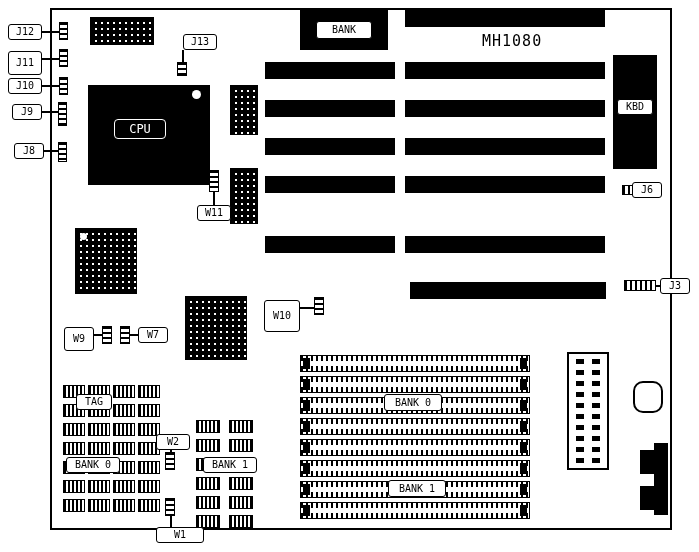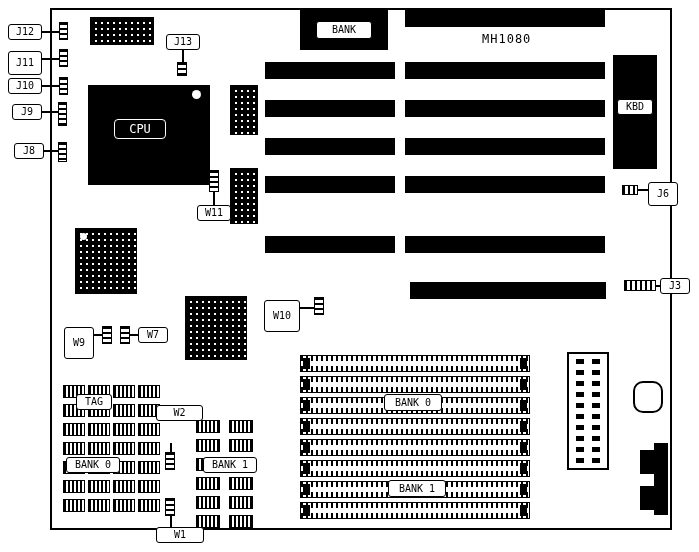--- a/index.html
+++ b/index.html
@@ -81,7 +81,7 @@
 
   <div class="abs dotted" style="left:90px;top:17px;width:64px;height:28px"></div>
 
-  <div class="abs lbl" style="left:166px;top:34px;width:34px;height:16px">J13</div>
+  <div class="abs lbl" style="left:183px;top:34px;width:34px;height:16px">J13</div>
   <div class="abs wire" style="left:182px;top:50px;width:2px;height:12px"></div>
   <div class="abs jv" style="left:177px;top:62px;width:10px;height:14px"></div>
 

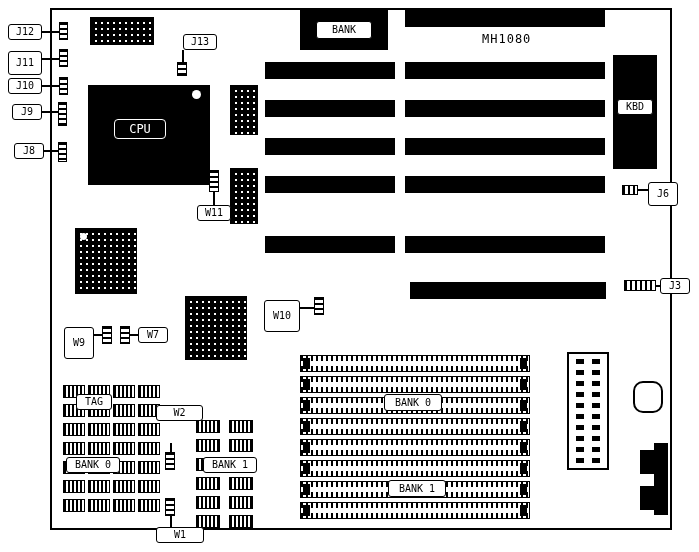--- a/index.html
+++ b/index.html
@@ -27,7 +27,7 @@
     color:#fff; font-size:12px; display:flex; align-items:center; justify-content:center;
     z-index:10; white-space:nowrap;
   }
-  .model { font-size:12px; letter-spacing:1px; z-index:10; }
+  .model { font-size:15px; letter-spacing:1px; z-index:10; }
   .wire { background:#000; z-index:3; }
   .jv { border:1px solid #000; background:repeating-linear-gradient(180deg,#000 0 2px,#fff 2px 5px); z-index:4; }
   .jh { border:1px solid #000; background:repeating-linear-gradient(90deg,#000 0 2px,#fff 2px 5px); z-index:4; }

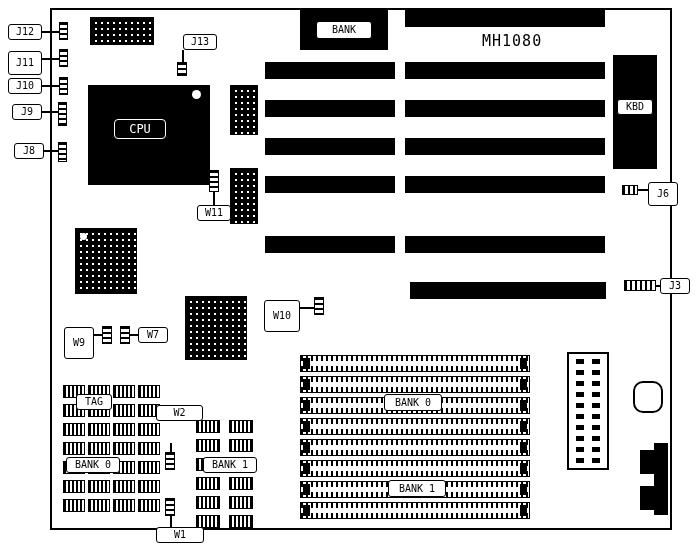--- a/index.html
+++ b/index.html
@@ -122,7 +122,7 @@
 
   <div class="abs jh" style="left:622px;top:185px;width:16px;height:10px"></div>
   <div class="abs wire" style="left:638px;top:189px;width:10px;height:2px"></div>
-  <div class="abs lbl" style="left:648px;top:182px;width:30px;height:24px">J6</div>
+  <div class="abs lbl" style="left:632px;top:182px;width:30px;height:16px">J6</div>
 
   <div class="abs jh" style="left:624px;top:280px;width:32px;height:11px"></div>
   <div class="abs wire" style="left:654px;top:285px;width:8px;height:2px"></div>

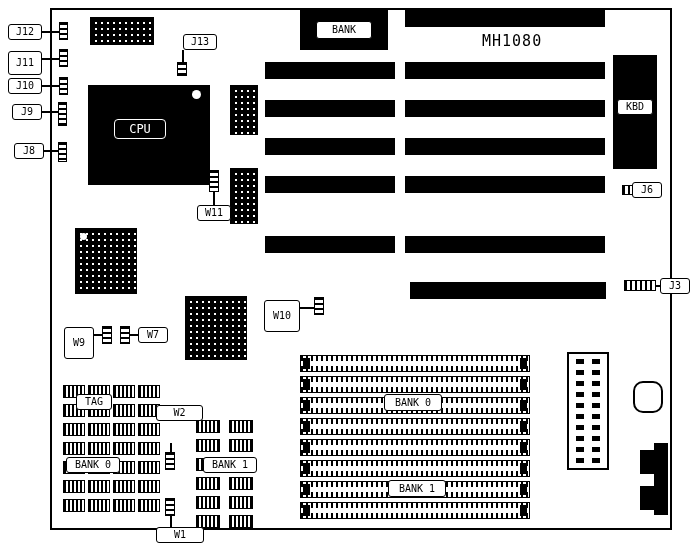--- a/index.html
+++ b/index.html
@@ -112,7 +112,7 @@
   <div class="abs wire" style="left:300px;top:307px;width:14px;height:2px"></div>
   <div class="abs jv" style="left:314px;top:297px;width:10px;height:18px"></div>
 
-  <div class="abs lbl" style="left:64px;top:327px;width:30px;height:32px">W9</div>
+  <div class="abs lbl" style="left:64px;top:327px;width:30px;height:24px">W9</div>
   <div class="abs wire" style="left:94px;top:334px;width:8px;height:2px"></div>
   <div class="abs jv" style="left:102px;top:326px;width:10px;height:18px"></div>
 

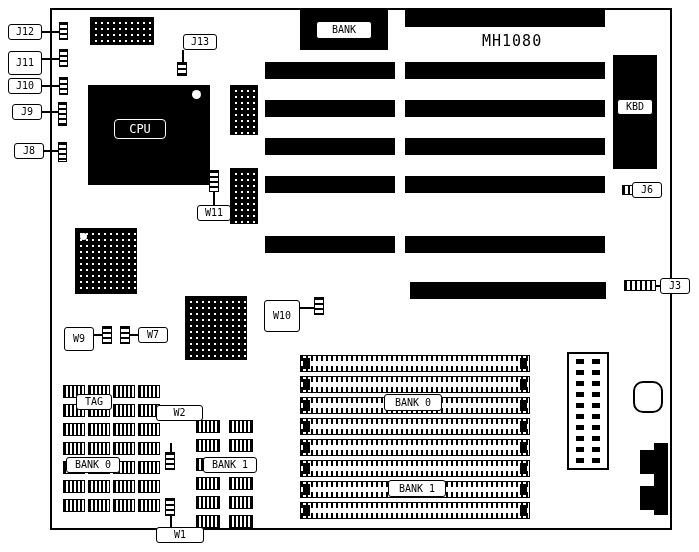--- a/index.html
+++ b/index.html
@@ -128,7 +128,7 @@
   <div class="abs wire" style="left:654px;top:285px;width:8px;height:2px"></div>
   <div class="abs lbl" style="left:660px;top:278px;width:30px;height:16px">J3</div>
 
-  <div class="abs lbl" style="left:156px;top:405px;width:47px;height:16px">W2</div>
+  <div class="abs lbl" style="left:156px;top:434px;width:34px;height:16px">W2</div>
   <div class="abs wire" style="left:170px;top:443px;width:2px;height:9px"></div>
   <div class="abs jv" style="left:165px;top:452px;width:10px;height:18px"></div>
 

